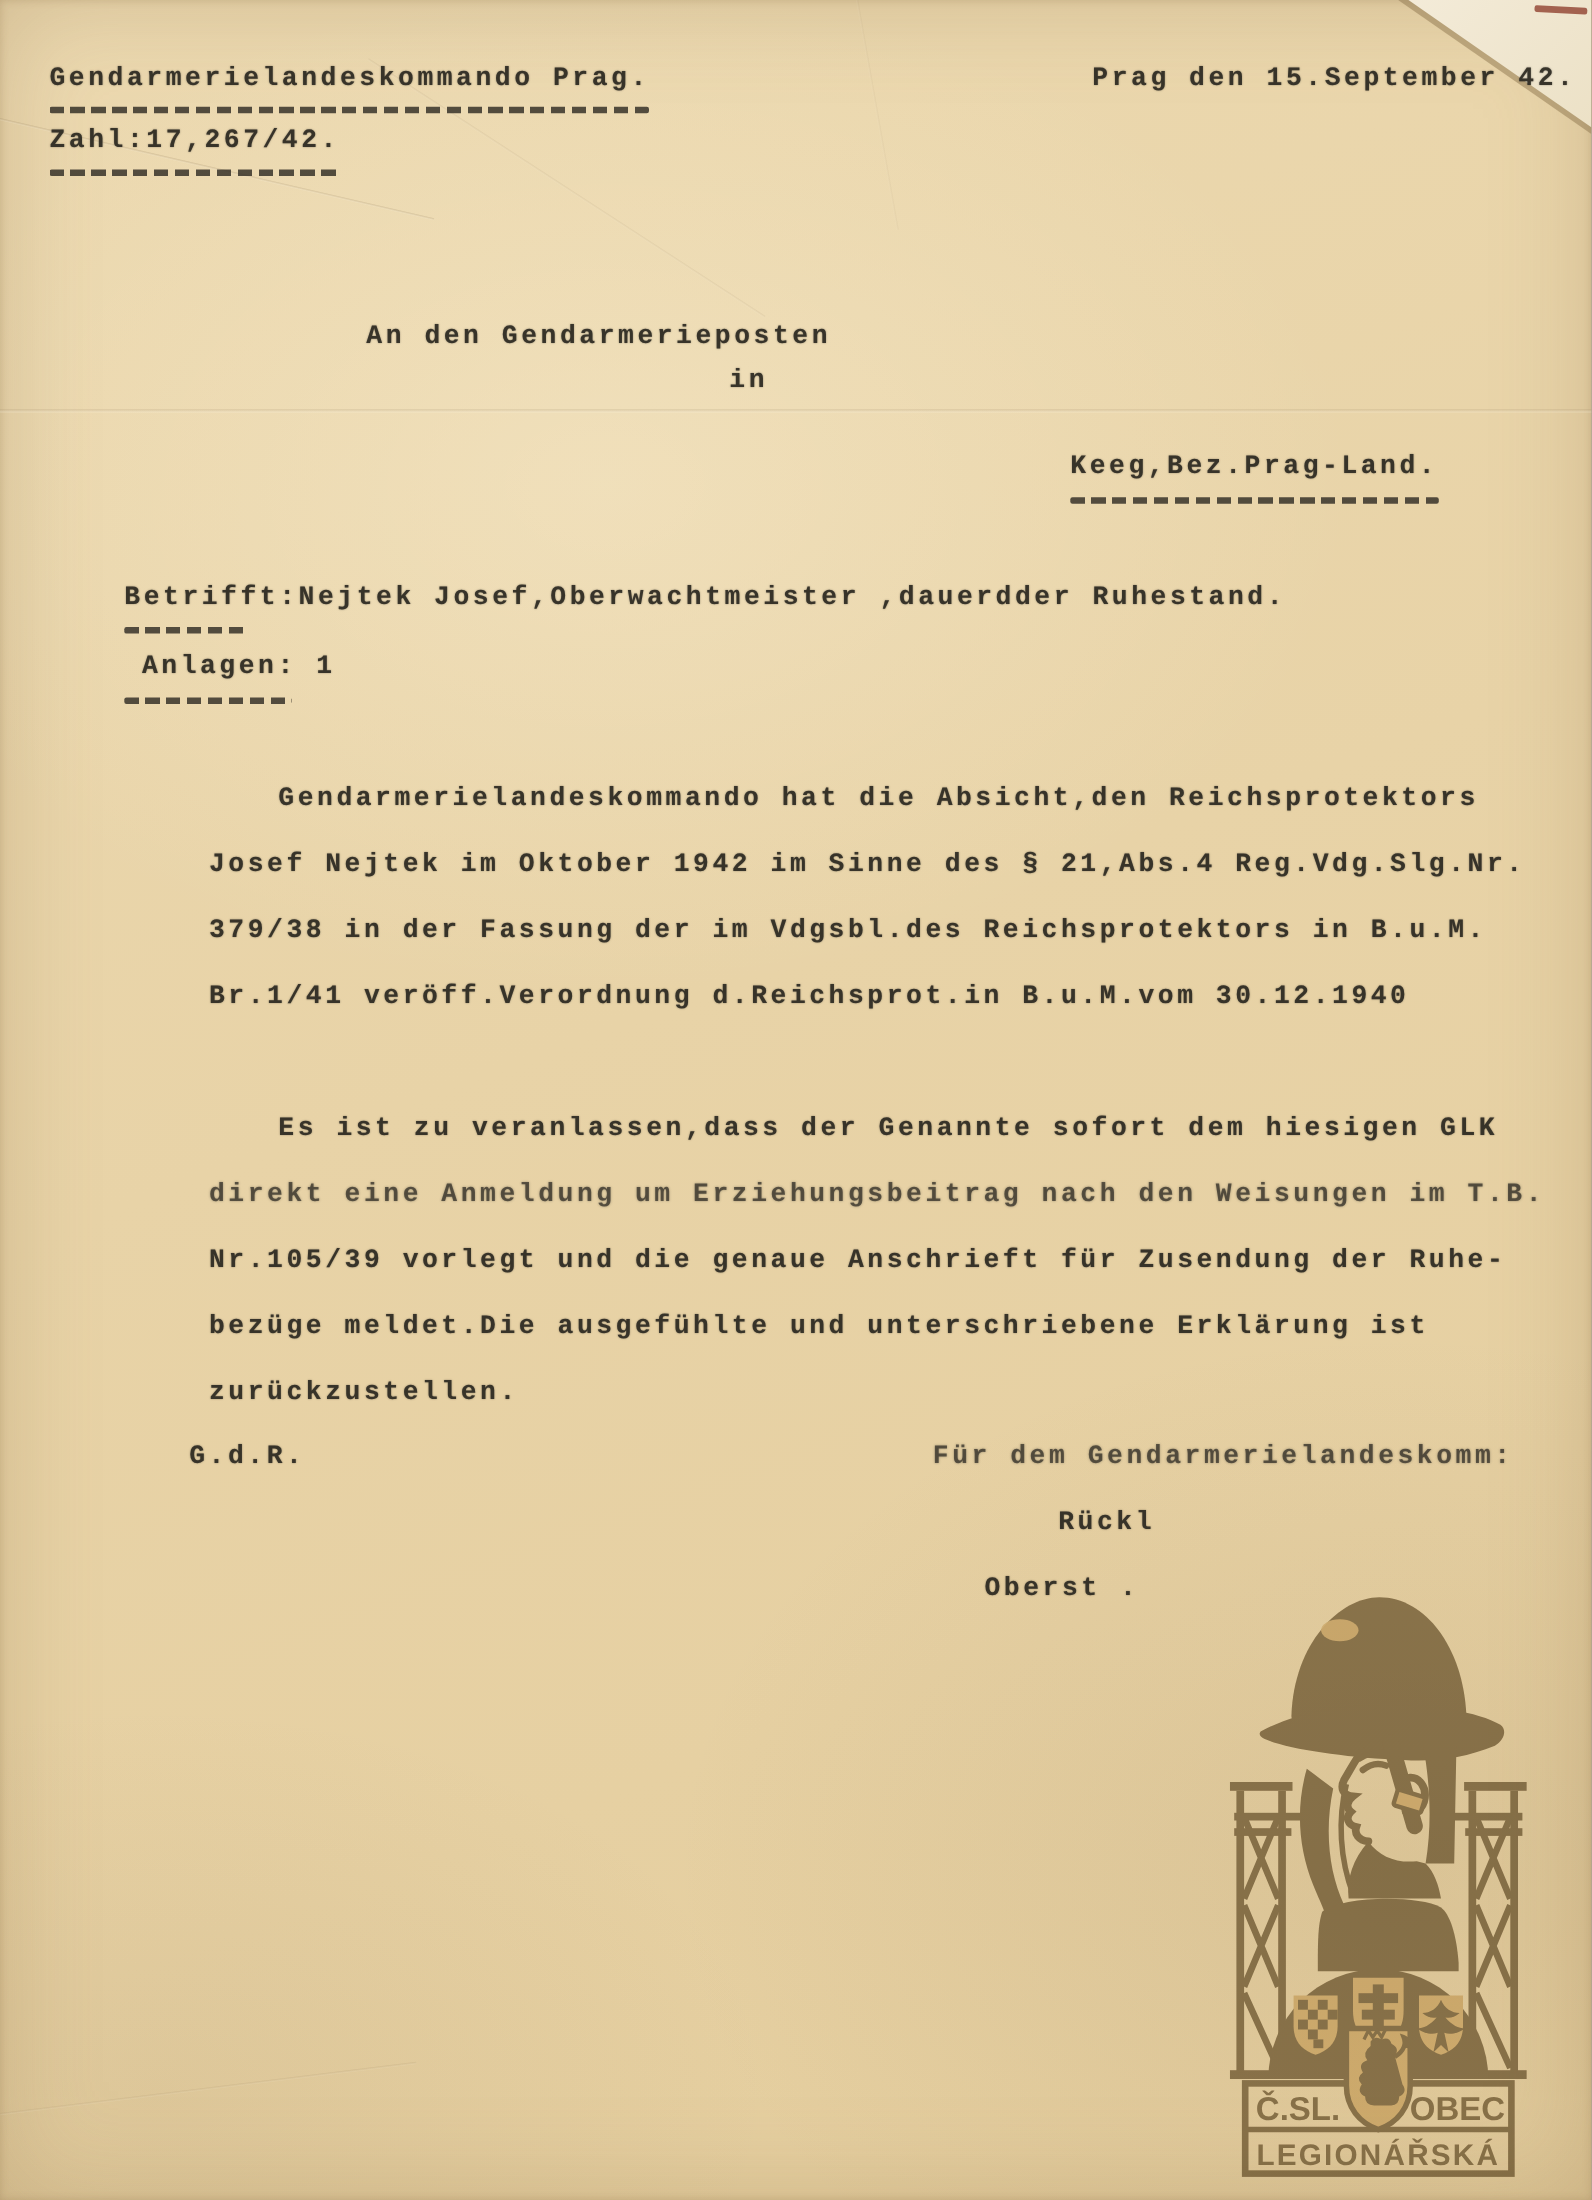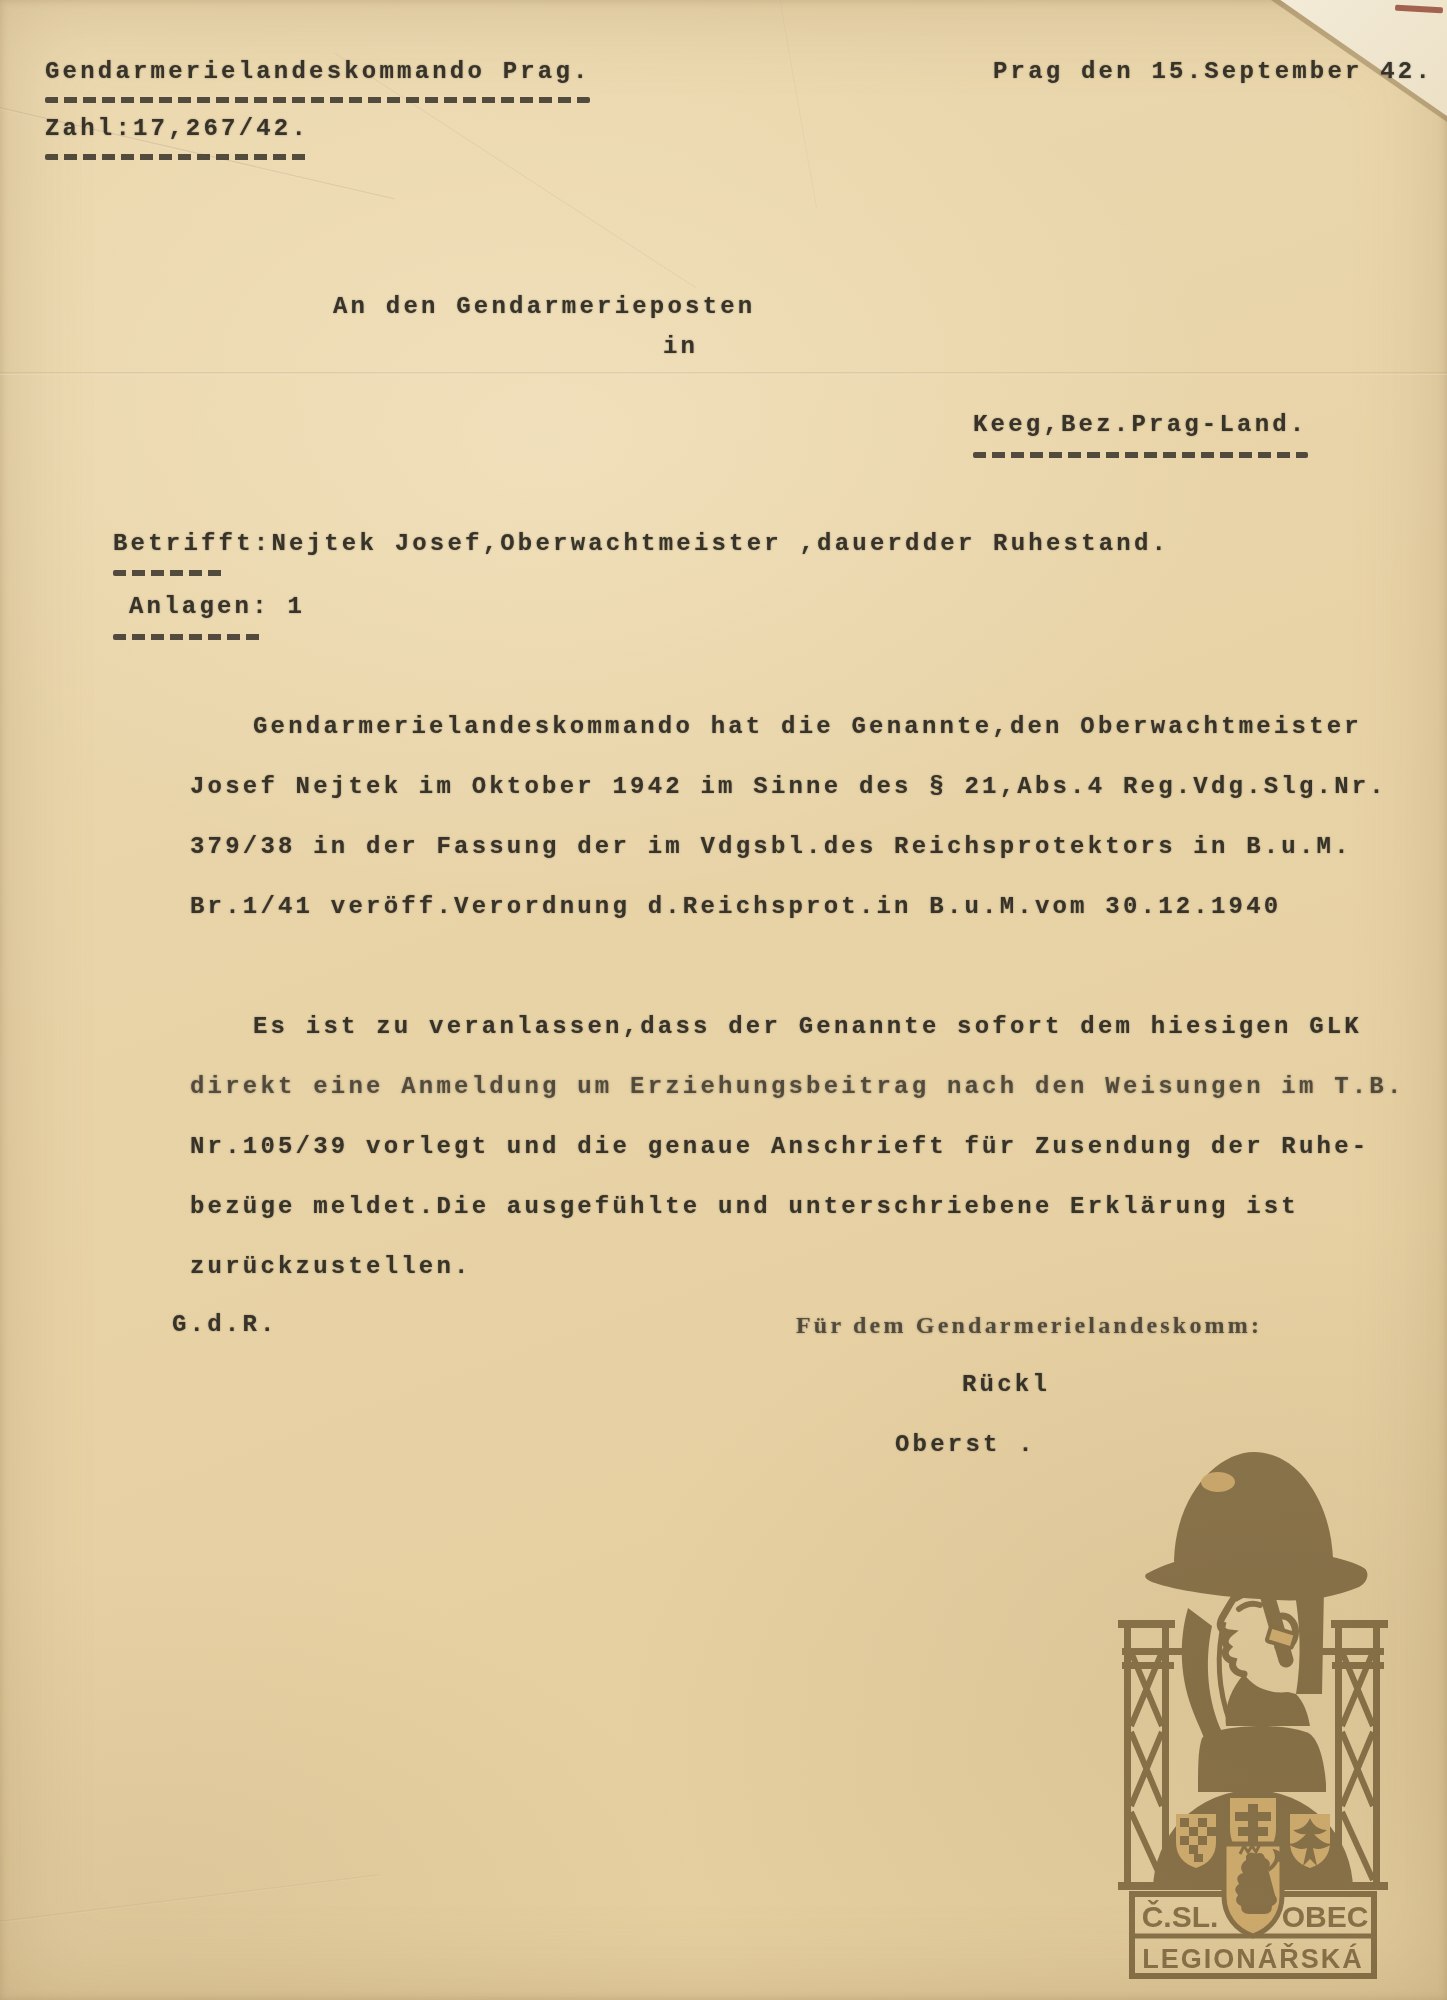--- a/index.html
+++ b/index.html
@@ -103,7 +103,7 @@
   <div class="tw" style="left:113px;top:592px;margin-left:16px;">Anlagen: 1</div>
   <div class="rule" style="left:113px;top:634px;width:152px;"></div>
 
-  <div class="tw" style="left:253px;top:712px;">Gendarmerielandeskommando hat die Genannte,den Oberwachtmeister</div>
+  <div class="tw" style="left:253px;top:712px;">Gendarmerielandeskommando hat die Absicht,den Reichsprotektors</div>
   <div class="tw" style="left:190px;top:772px;">Josef Nejtek im Oktober 1942 im Sinne des § 21,Abs.4 Reg.Vdg.Slg.Nr.</div>
   <div class="tw" style="left:190px;top:832px;">379/38 in der Fassung der im Vdgsbl.des Reichsprotektors in B.u.M.</div>
   <div class="tw" style="left:190px;top:892px;">Br.1/41 veröff.Verordnung d.Reichsprot.in B.u.M.vom 30.12.1940</div>

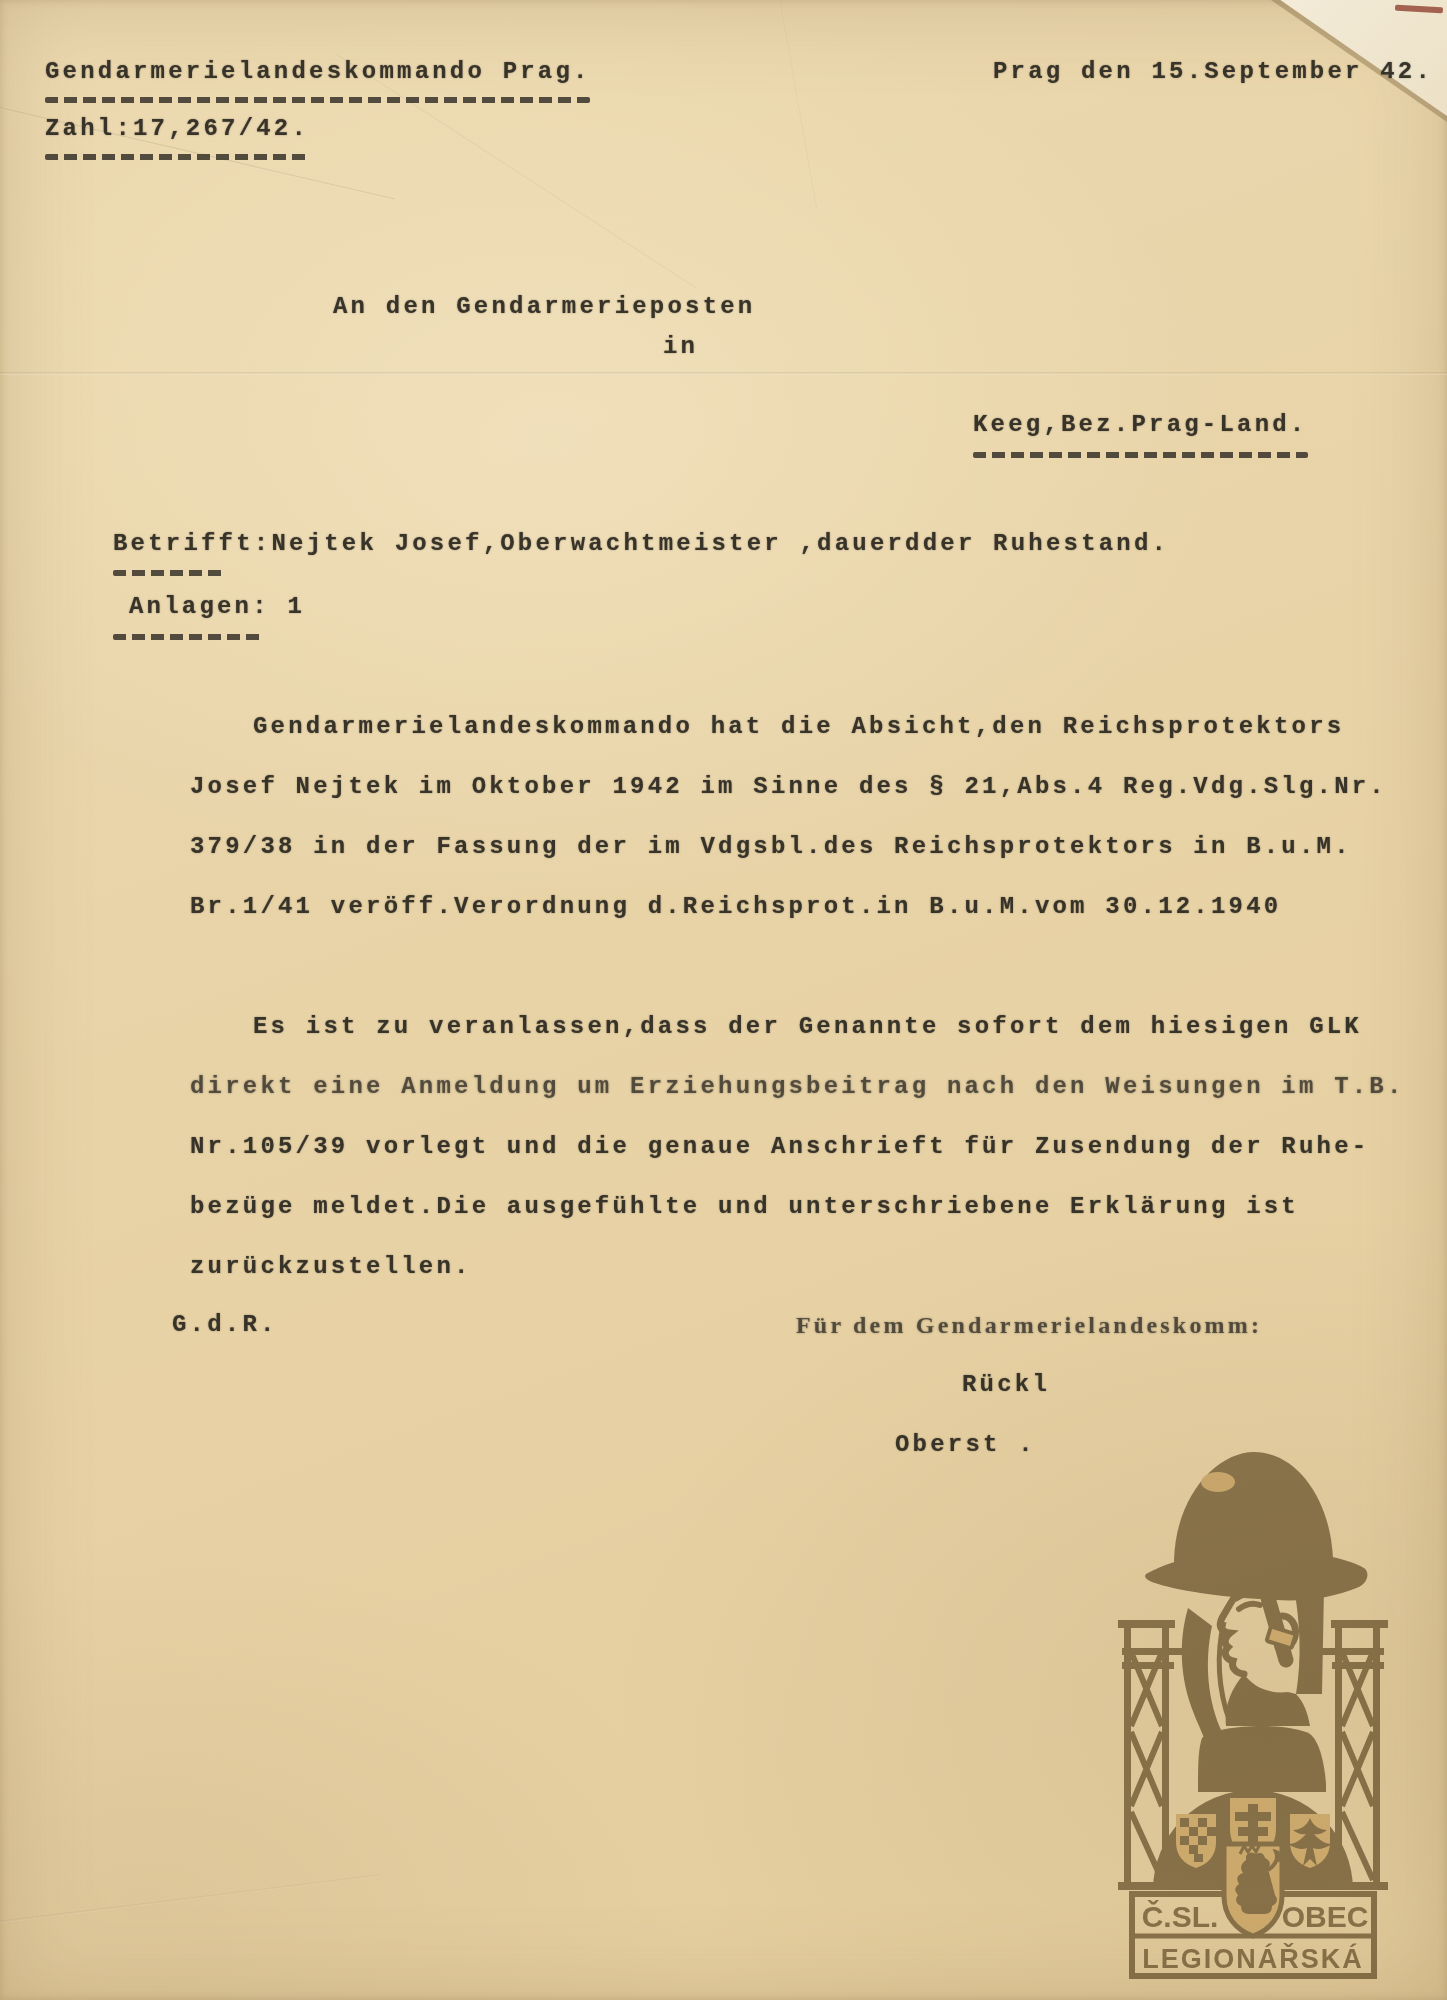--- a/index.html
+++ b/index.html
@@ -115,7 +115,7 @@
   <div class="tw" style="left:190px;top:1252px;">zurückzustellen.</div>
 
   <div class="tw" style="left:172px;top:1310px;">G.d.R.</div>
-  <div class="tw faint" style="left:796px;top:1310px;font-family:Liberation Serif, serif;">Für dem Gendarmerielandeskomm:</div>
+  <div class="tw faint" style="left:848px;top:1310px;">Für dem Gendarmerielandeskomm:</div>
   <div class="tw" style="left:962px;top:1370px;">Rückl</div>
   <div class="tw" style="left:895px;top:1430px;">Oberst .</div>
 

